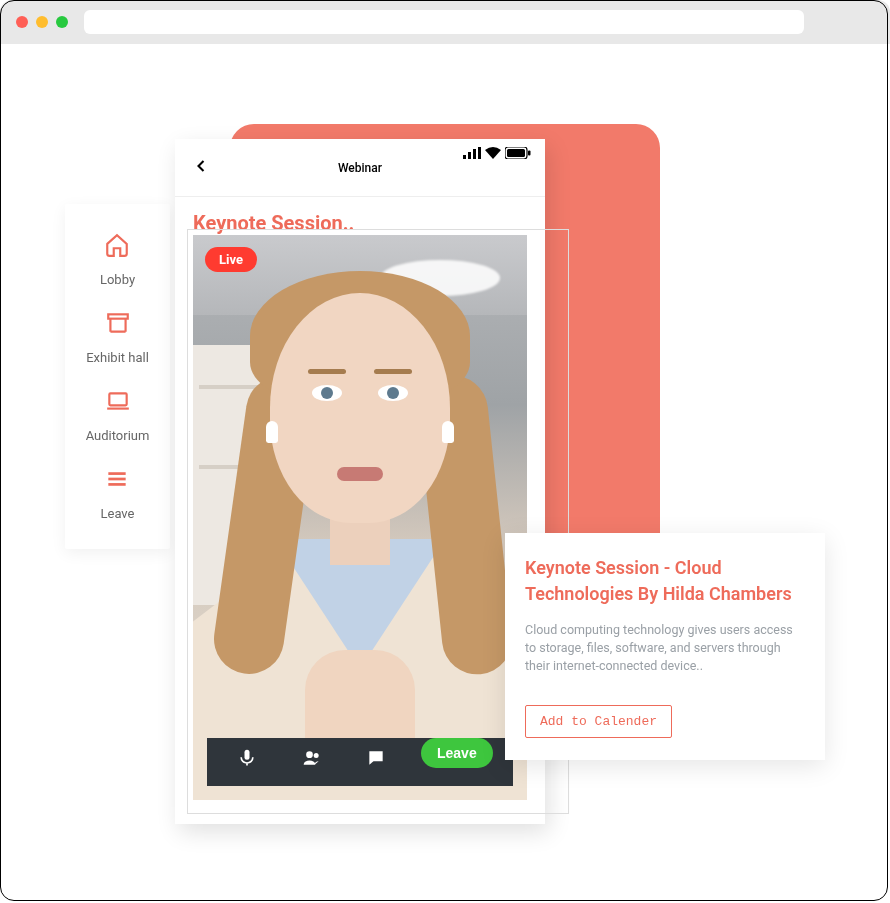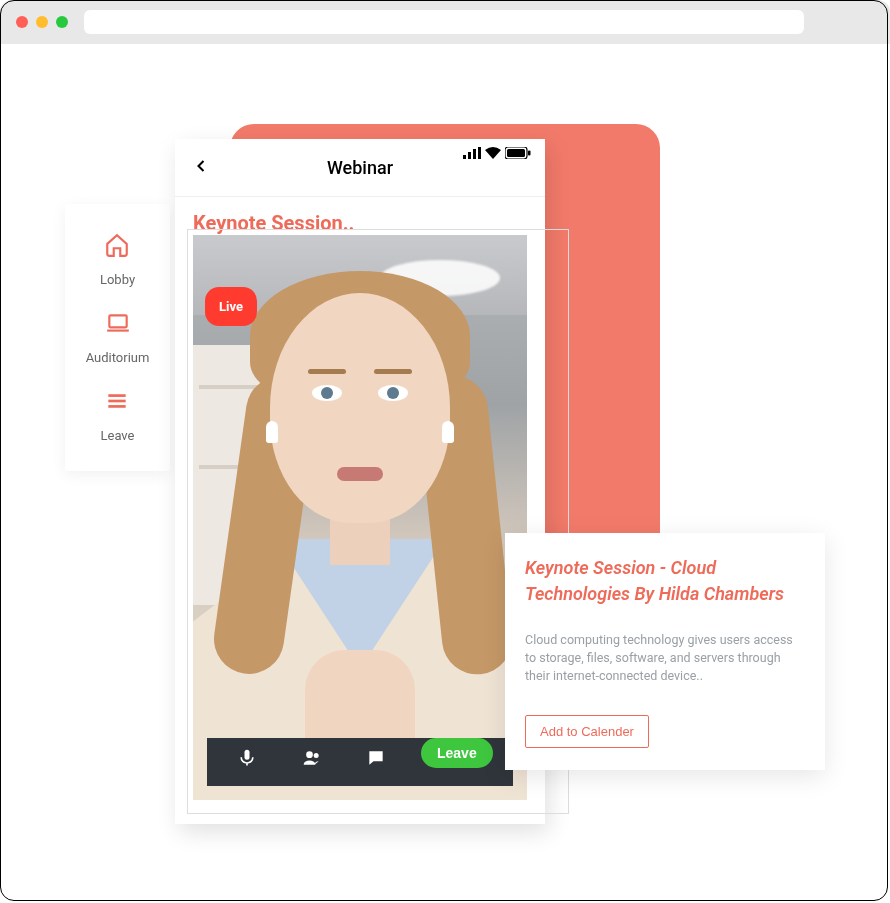--- a/index.html
+++ b/index.html
@@ -96,7 +96,7 @@
     cursor: pointer;
   }
   .back-chevron svg { width: 20px; height: 20px; }
-  .phone-title { font-size: 18px; font-weight: 500; color: #000; }
+  .phone-title { font-size: 12px; font-weight: 500; color: #000; }
   .status-icons {
     position: absolute;
     right: 14px;

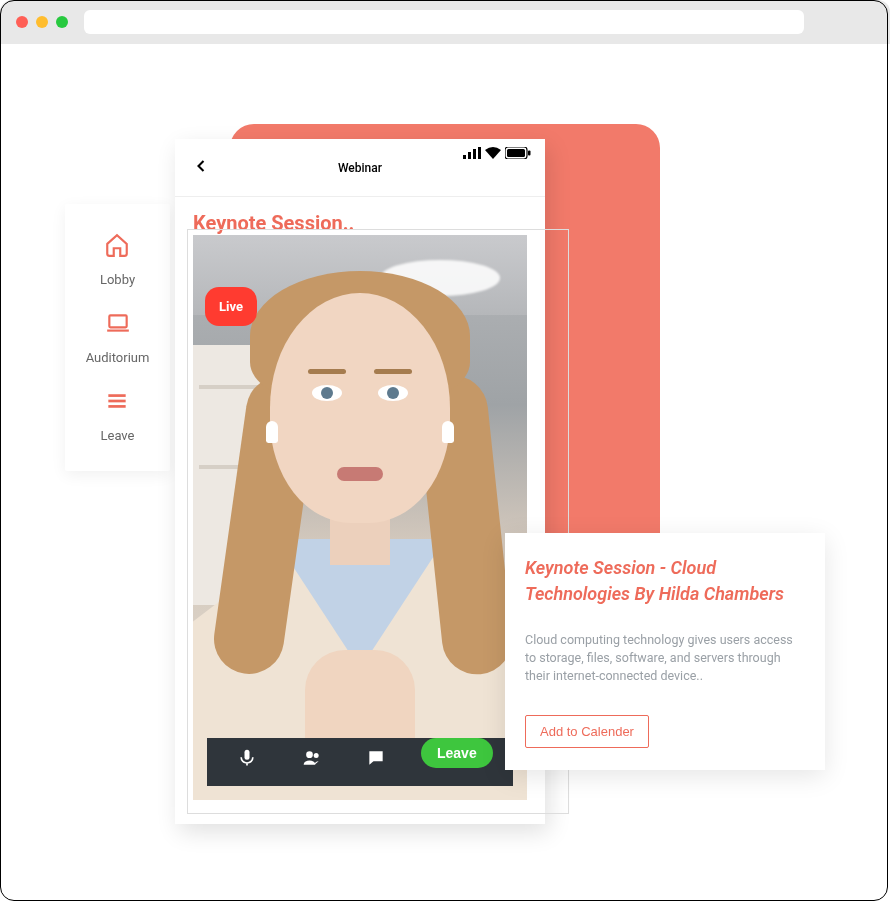--- a/index.html
+++ b/index.html
@@ -284,10 +284,9 @@
     color: #fff;
     font-size: 13px;
     font-weight: 700;
-    padding: 12px 14px;
+    padding: 5px 14px;
     border-radius: 14px;
     z-index: 4;
-    margin-top: 40px;
   }
   .ctrl-bar {
     position: absolute;

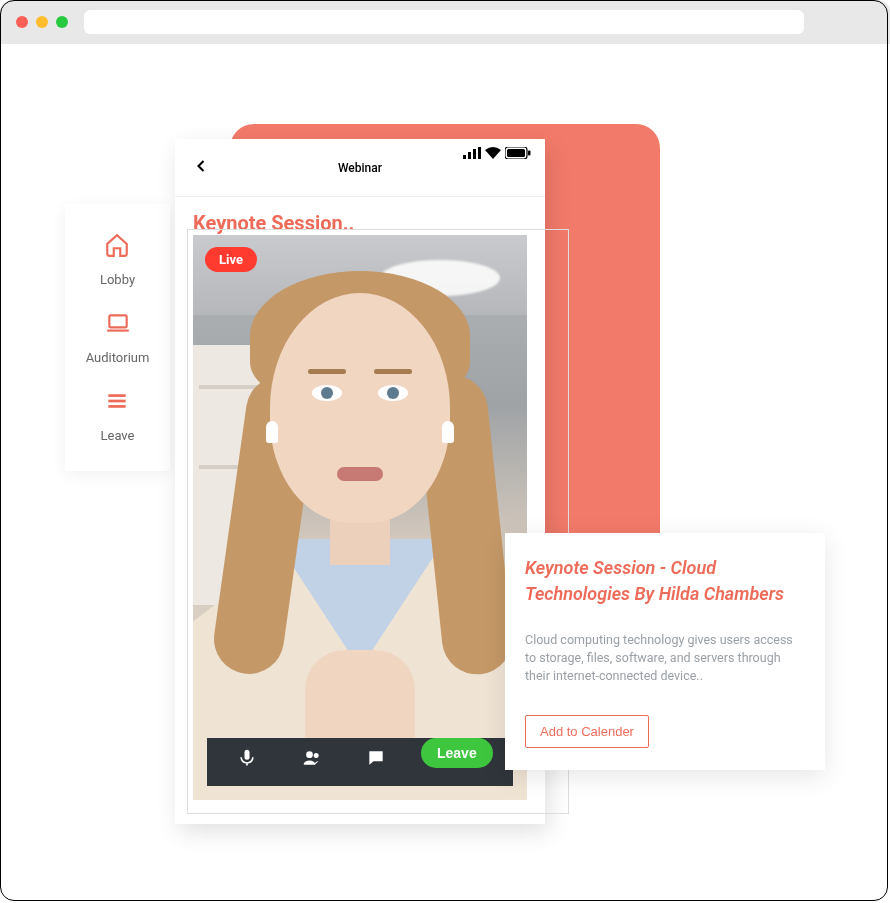--- a/index.html
+++ b/index.html
@@ -388,6 +388,15 @@
           </svg>
       </span>
       <span class="side-label">Lobby</span>
+    </div>
+    <div class="side-item">
+      <span>
+        <svg viewBox="0 0 24 24" fill="none" stroke="#ee6b5a" stroke-width="2">
+            <rect x="3" y="4" width="18" height="4"></rect>
+            <path d="M5 8v12M19 8v12M5 20h14"></path>
+          </svg>
+      </span>
+      <span class="side-label">Exhibit hall</span>
     </div>
     <div class="side-item">
       <span>

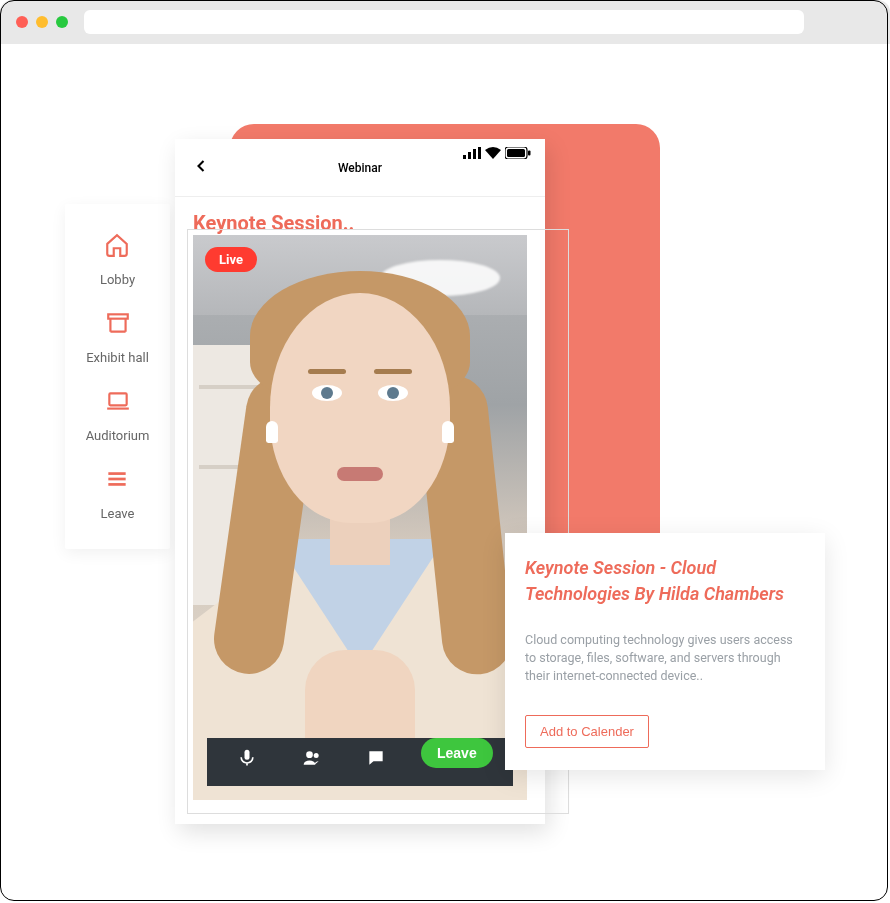--- a/index.html
+++ b/index.html
@@ -335,8 +335,7 @@
     font-weight: 600;
     color: #ee6b5a;
     line-height: 1.45;
-    margin-bottom: 24px;
-    font-style: italic;
+    margin-bottom: 14px;
   }
   .detail-desc {
     font-size: 12.5px;

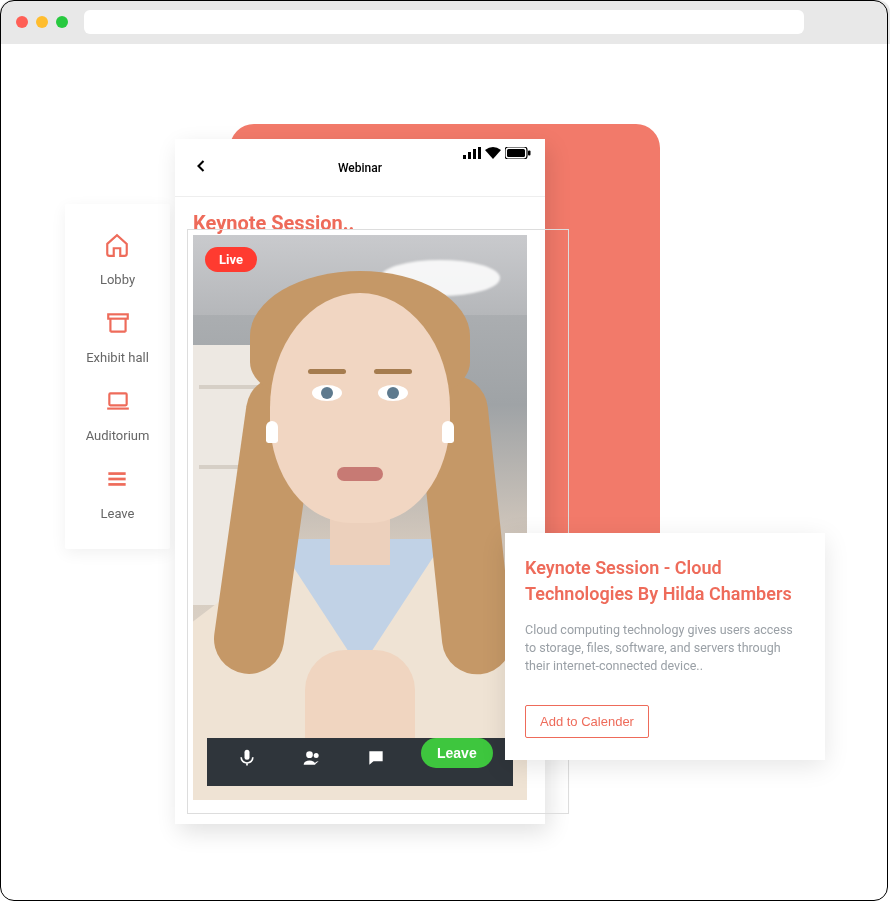--- a/index.html
+++ b/index.html
@@ -352,6 +352,7 @@
     padding: 8px 14px;
     cursor: pointer;
     border-radius: 2px;
+    font-family: Liberation Mono, monospace;
   }
   .outer-border{
     position:absolute;

